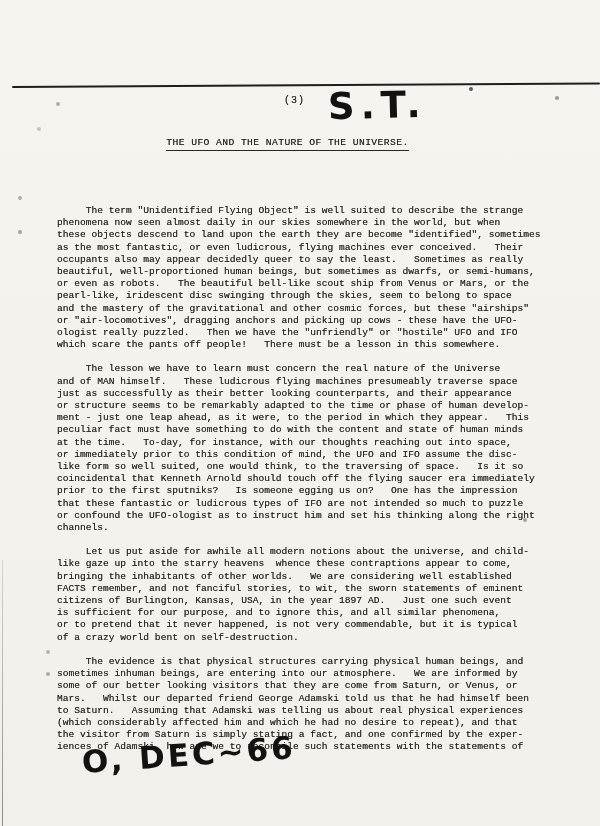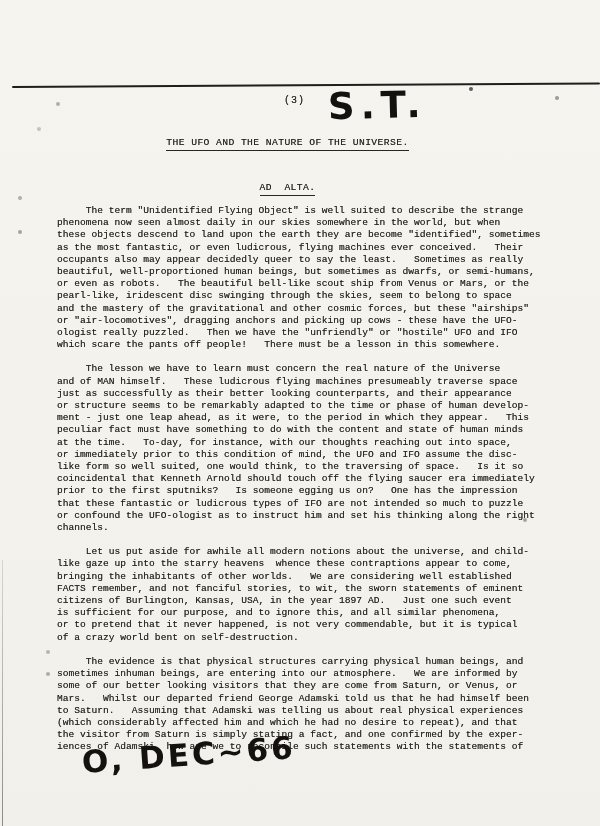--- a/index.html
+++ b/index.html
@@ -125,9 +125,6 @@
   </div>
 
 
-  <div class="typed header-center author">
-    <span>AD  ALTA.</span>
-  </div>
 
   <div class="typed body-text">
     <div class="paragraph">     The term "Unidentified Flying Object" is well suited to describe the strange

